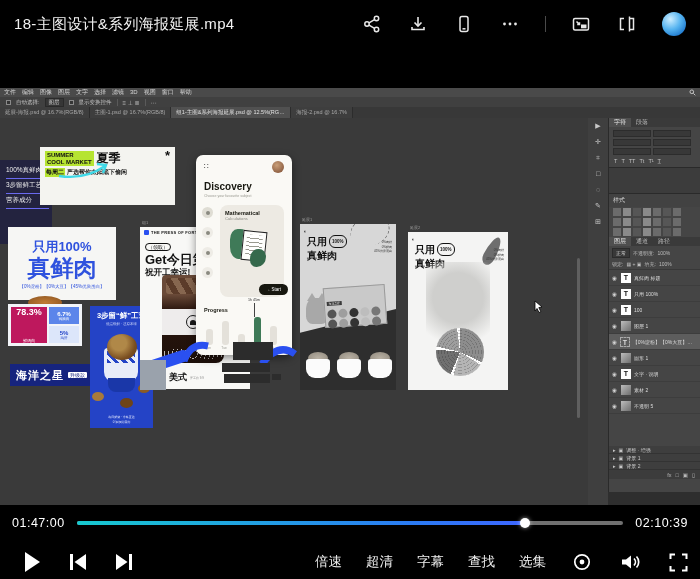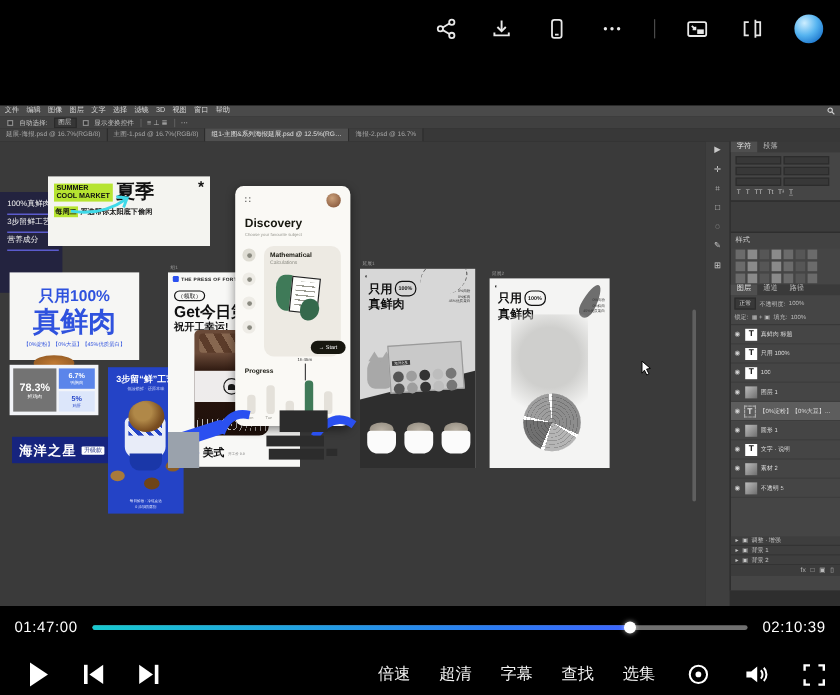--- a/index.html
+++ b/index.html
@@ -233,6 +233,7 @@
 <div id="stage">
 
   <div class="topbar">
+    <span class="vtitle">18-主图设计&amp;系列海报延展.mp4</span>
     <span class="spacer"></span>
     <span class="tico">
       <svg width="20" height="20" viewBox="0 0 20 20" fill="none" stroke="#e8e8e8" stroke-width="1.5">

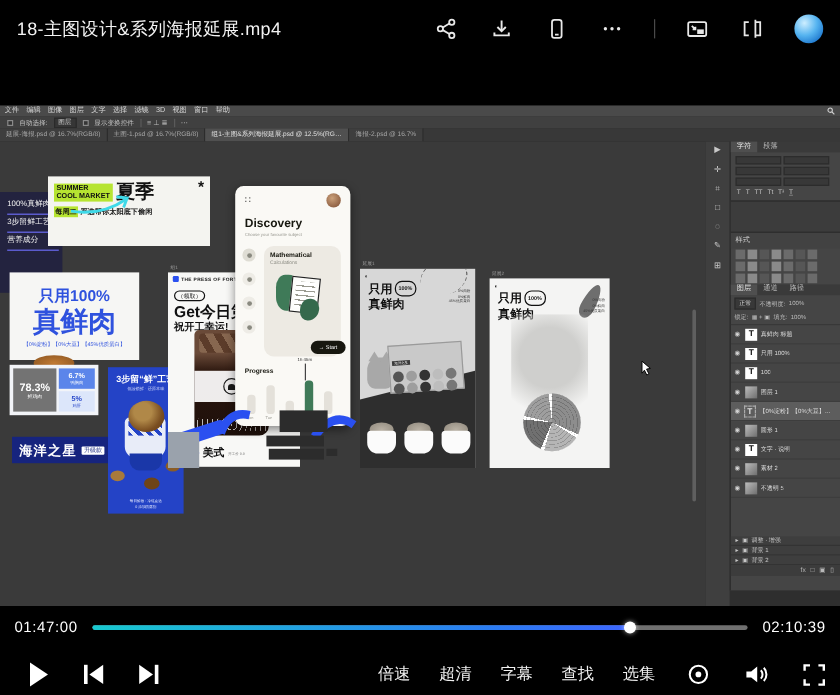--- a/index.html
+++ b/index.html
@@ -42,7 +42,7 @@
   .pB{position:absolute;left:40px;top:29px;width:135px;height:58px;background:#f4f4f0;padding:3px 5px;color:#111;}
   .pB .r1{display:flex;align-items:center;gap:3px;}
   .pB .gtag{background:#b6e431;padding:1px 2px;font-size:6px;font-weight:800;line-height:6.5px;color:#111;}
-  .pB .season{font-size:16px;font-weight:900;color:#111;}
+  .pB .season{font-size:12px;font-weight:900;color:#111;}
   .pB .star{position:absolute;right:5px;top:1px;font-size:13px;font-weight:900;color:#111;}
   .pB .big{font-size:20px;font-weight:900;letter-spacing:-1px;line-height:22px;color:#111;}
   .pB .r3{display:flex;align-items:center;gap:2px;margin-top:1px;}

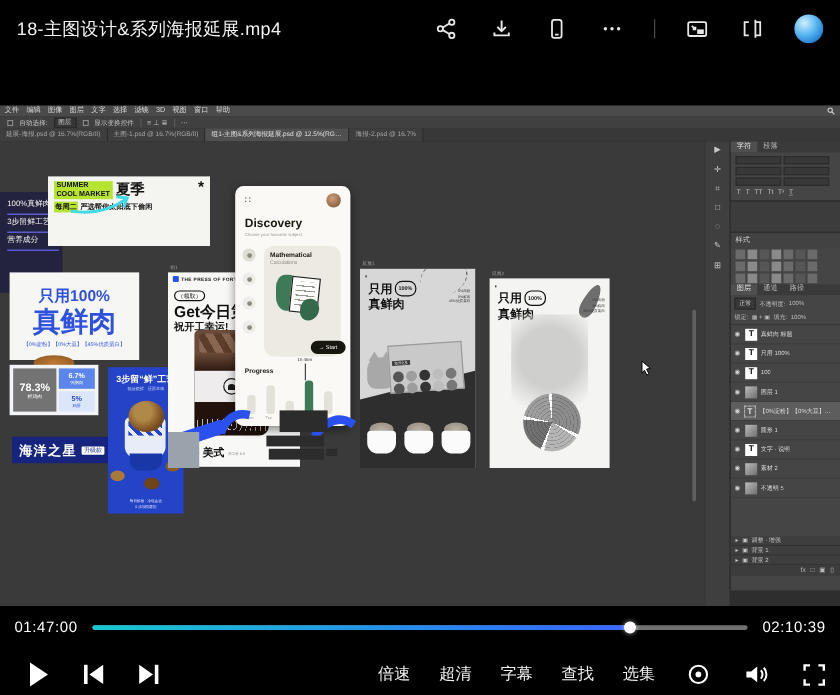--- a/index.html
+++ b/index.html
@@ -57,7 +57,7 @@
 
   .blob{position:absolute;left:28px;top:178px;width:34px;height:13px;background:radial-gradient(#c07a34,#8a5420);border-radius:50%;}
   .pD{position:absolute;left:8px;top:186px;width:74px;height:42px;background:#f2f4f8;padding:3px;display:flex;gap:2px;}
-  .pD .main{flex:1.2;background:#737373;color:#fff;display:flex;flex-direction:column;align-items:center;justify-content:center;}
+  .pD .main{flex:1.2;background:#be185d;color:#fff;display:flex;flex-direction:column;align-items:center;justify-content:space-between;}
   .pD .main b{font-size:9px;}
   .pD .main i{font-size:4px;font-style:normal;}
   .pD .col{flex:1;display:flex;flex-direction:column;gap:2px;}

